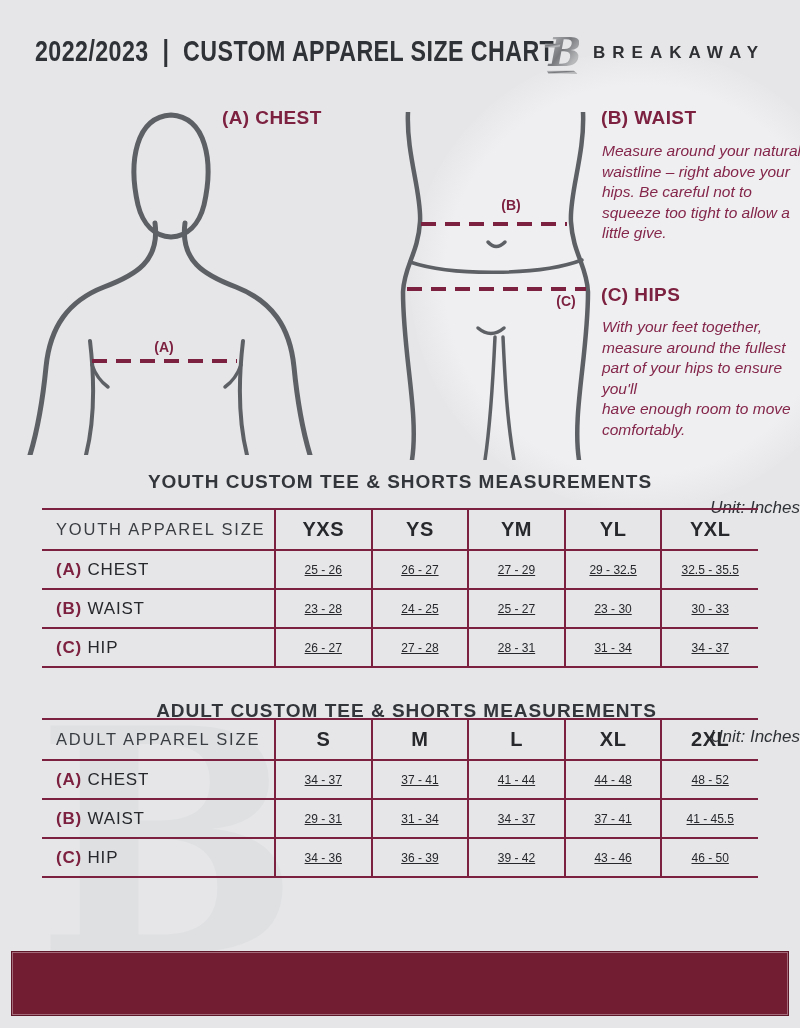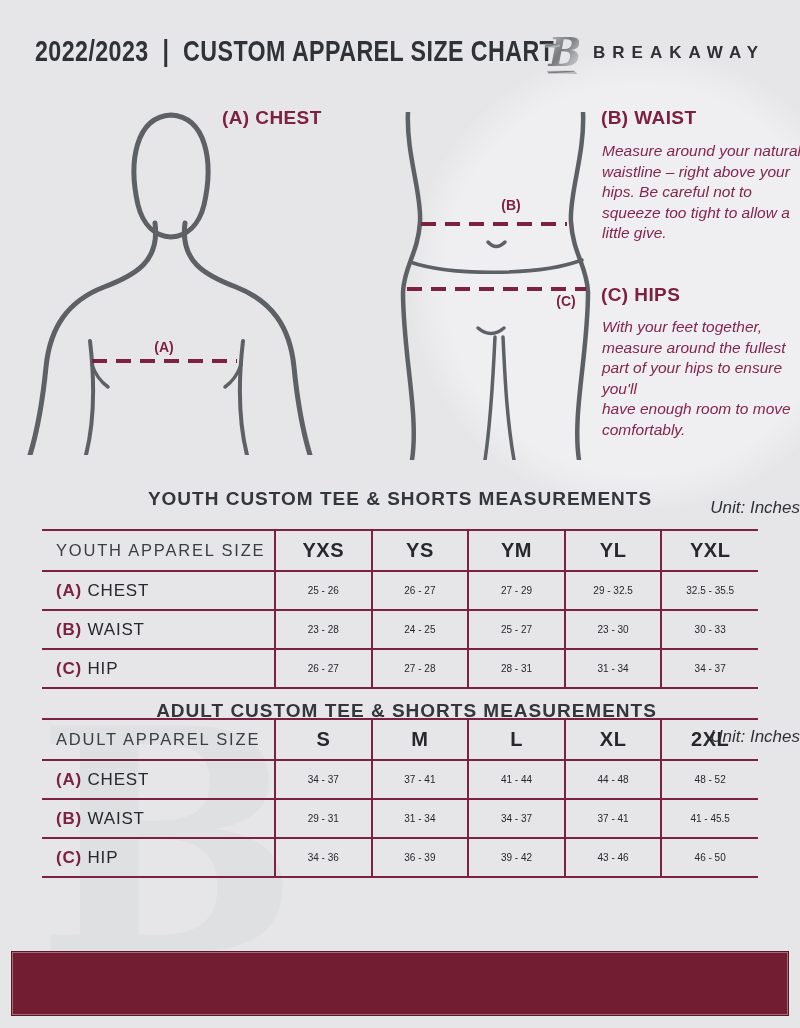--- a/index.html
+++ b/index.html
@@ -123,7 +123,7 @@
     <div class="measure-body" style="left:602px;top:317px;width:205px;">With your feet together, measure around the fullest part of your hips to ensure you'll
 have enough room to move comfortably.</div>
 
-    <div class="section-title" style="top:488px;">YOUTH CUSTOM TEE &amp; SHORTS MEASUREMENTS</div>
+    <div class="section-title" style="top:471px;">YOUTH CUSTOM TEE &amp; SHORTS MEASUREMENTS</div>
     <div class="section-unit" style="top:498px;">Unit: Inches</div>
     <table class="size-table" style="top:529px;">
       <colgroup>

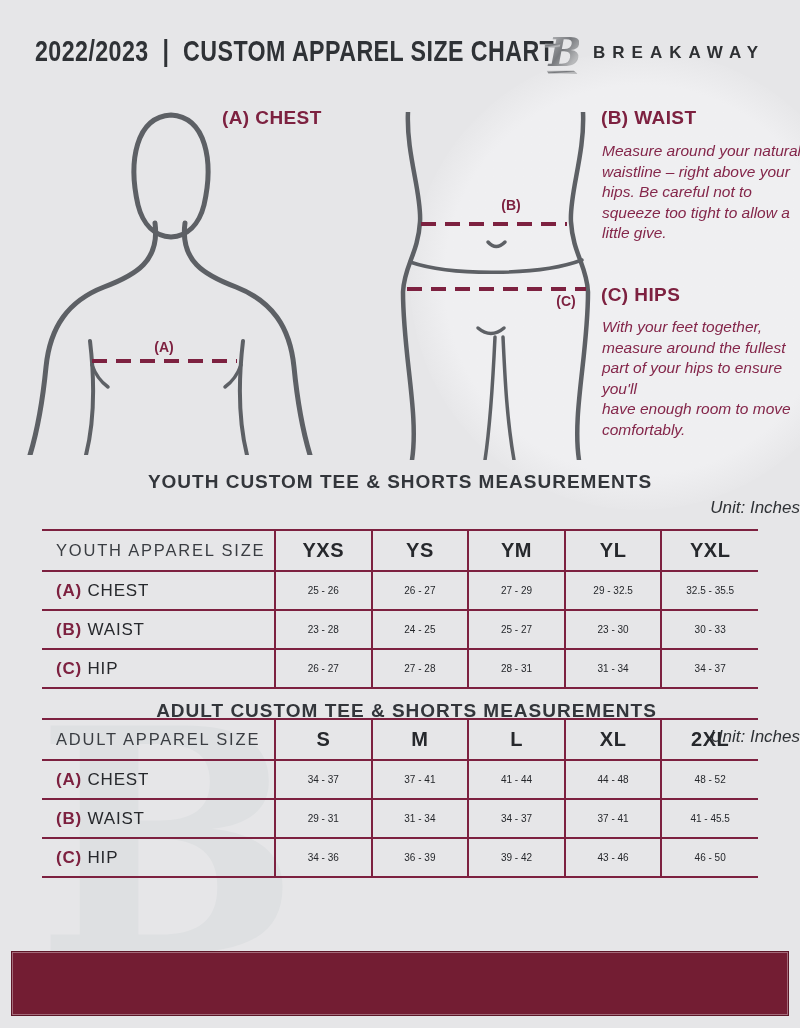--- a/index.html
+++ b/index.html
@@ -125,7 +125,7 @@
 
     <div class="section-title" style="top:471px;">YOUTH CUSTOM TEE &amp; SHORTS MEASUREMENTS</div>
     <div class="section-unit" style="top:498px;">Unit: Inches</div>
-    <table class="size-table" style="top:529px;">
+    <table class="size-table" style="top:508px;">
       <colgroup>
           <col class="c-label">
           <col>

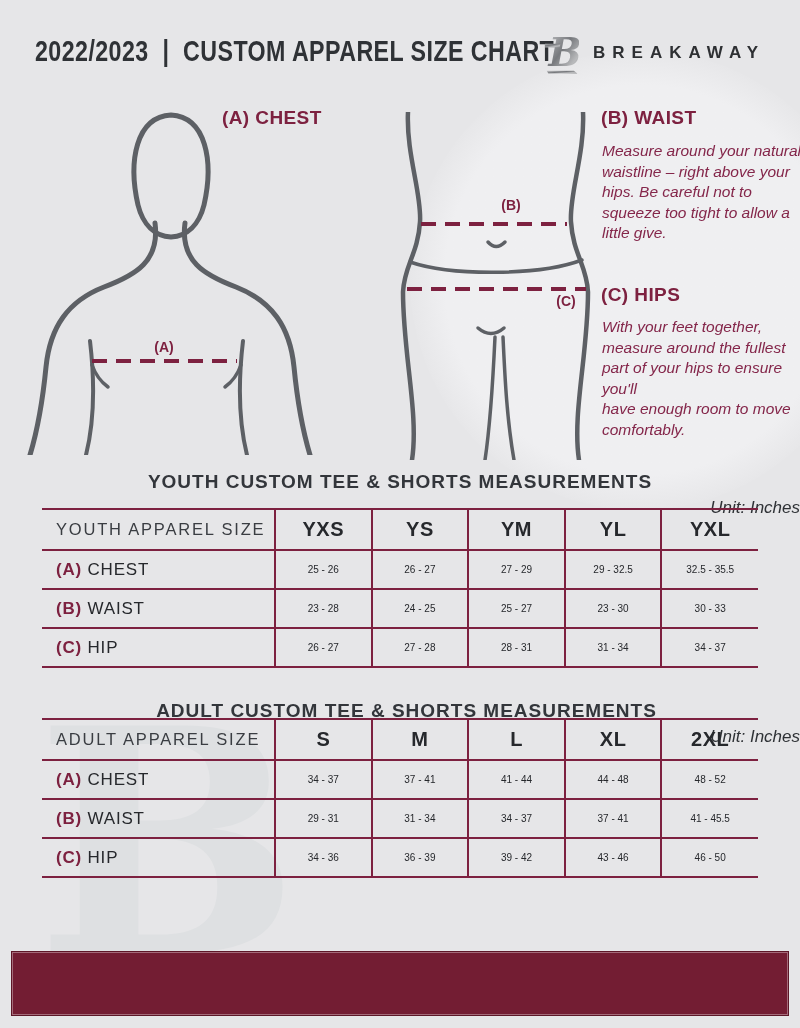--- a/index.html
+++ b/index.html
@@ -49,7 +49,7 @@
   .size-table th.size-col{font-weight:700;font-size:20px;color:#26282c;letter-spacing:0.5px;}
   .size-table td.label-col{text-align:left;padding-left:14px;font-size:17px;letter-spacing:0.8px;color:#26282c;}
   .size-table td.label-col .prefix{color:#7d2140;font-weight:800;}
-  .size-table td.size-col{font-size:10px;color:#26282c;}
+  .size-table td.size-col{font-size:12px;color:#26282c;text-decoration:underline;}
 
   
   .footer-bar{position:absolute;left:11px;right:11px;top:951px;height:65px;background:#731d33;

